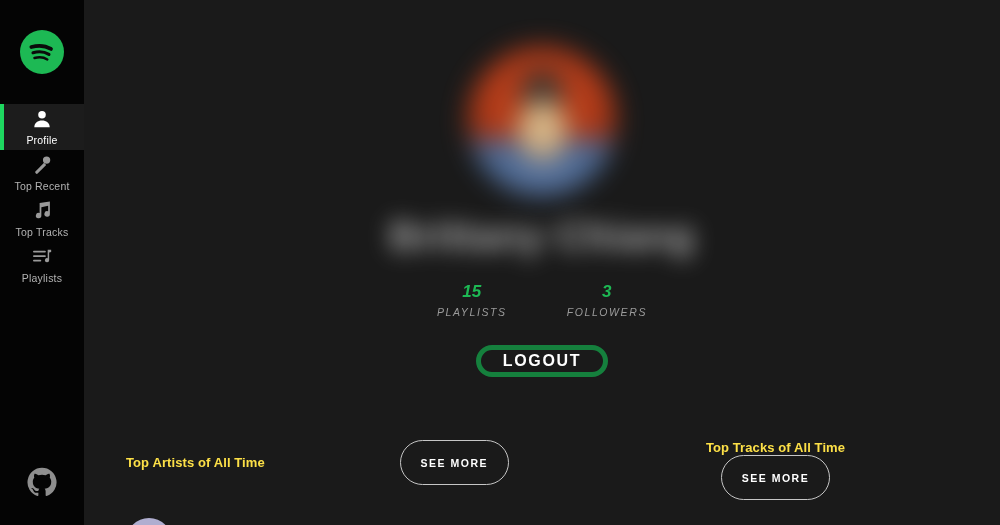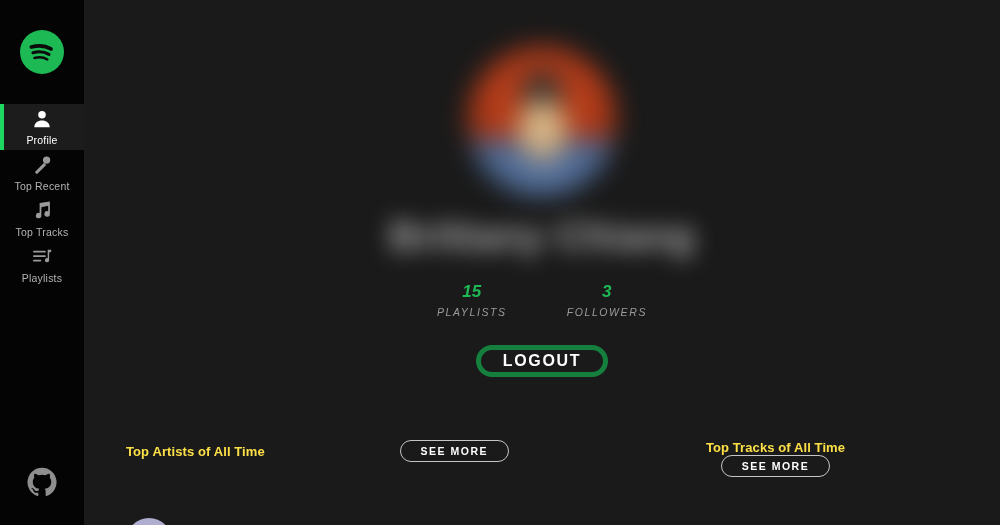--- a/index.html
+++ b/index.html
@@ -177,7 +177,7 @@
   }
   .see-more-btn {
     display:inline-flex; align-items:center; justify-content:center;
-    height:22px;
+    height:45px;
     padding:0 20px;
     border:1px solid #c6c6c6;
     border-radius:30px;

